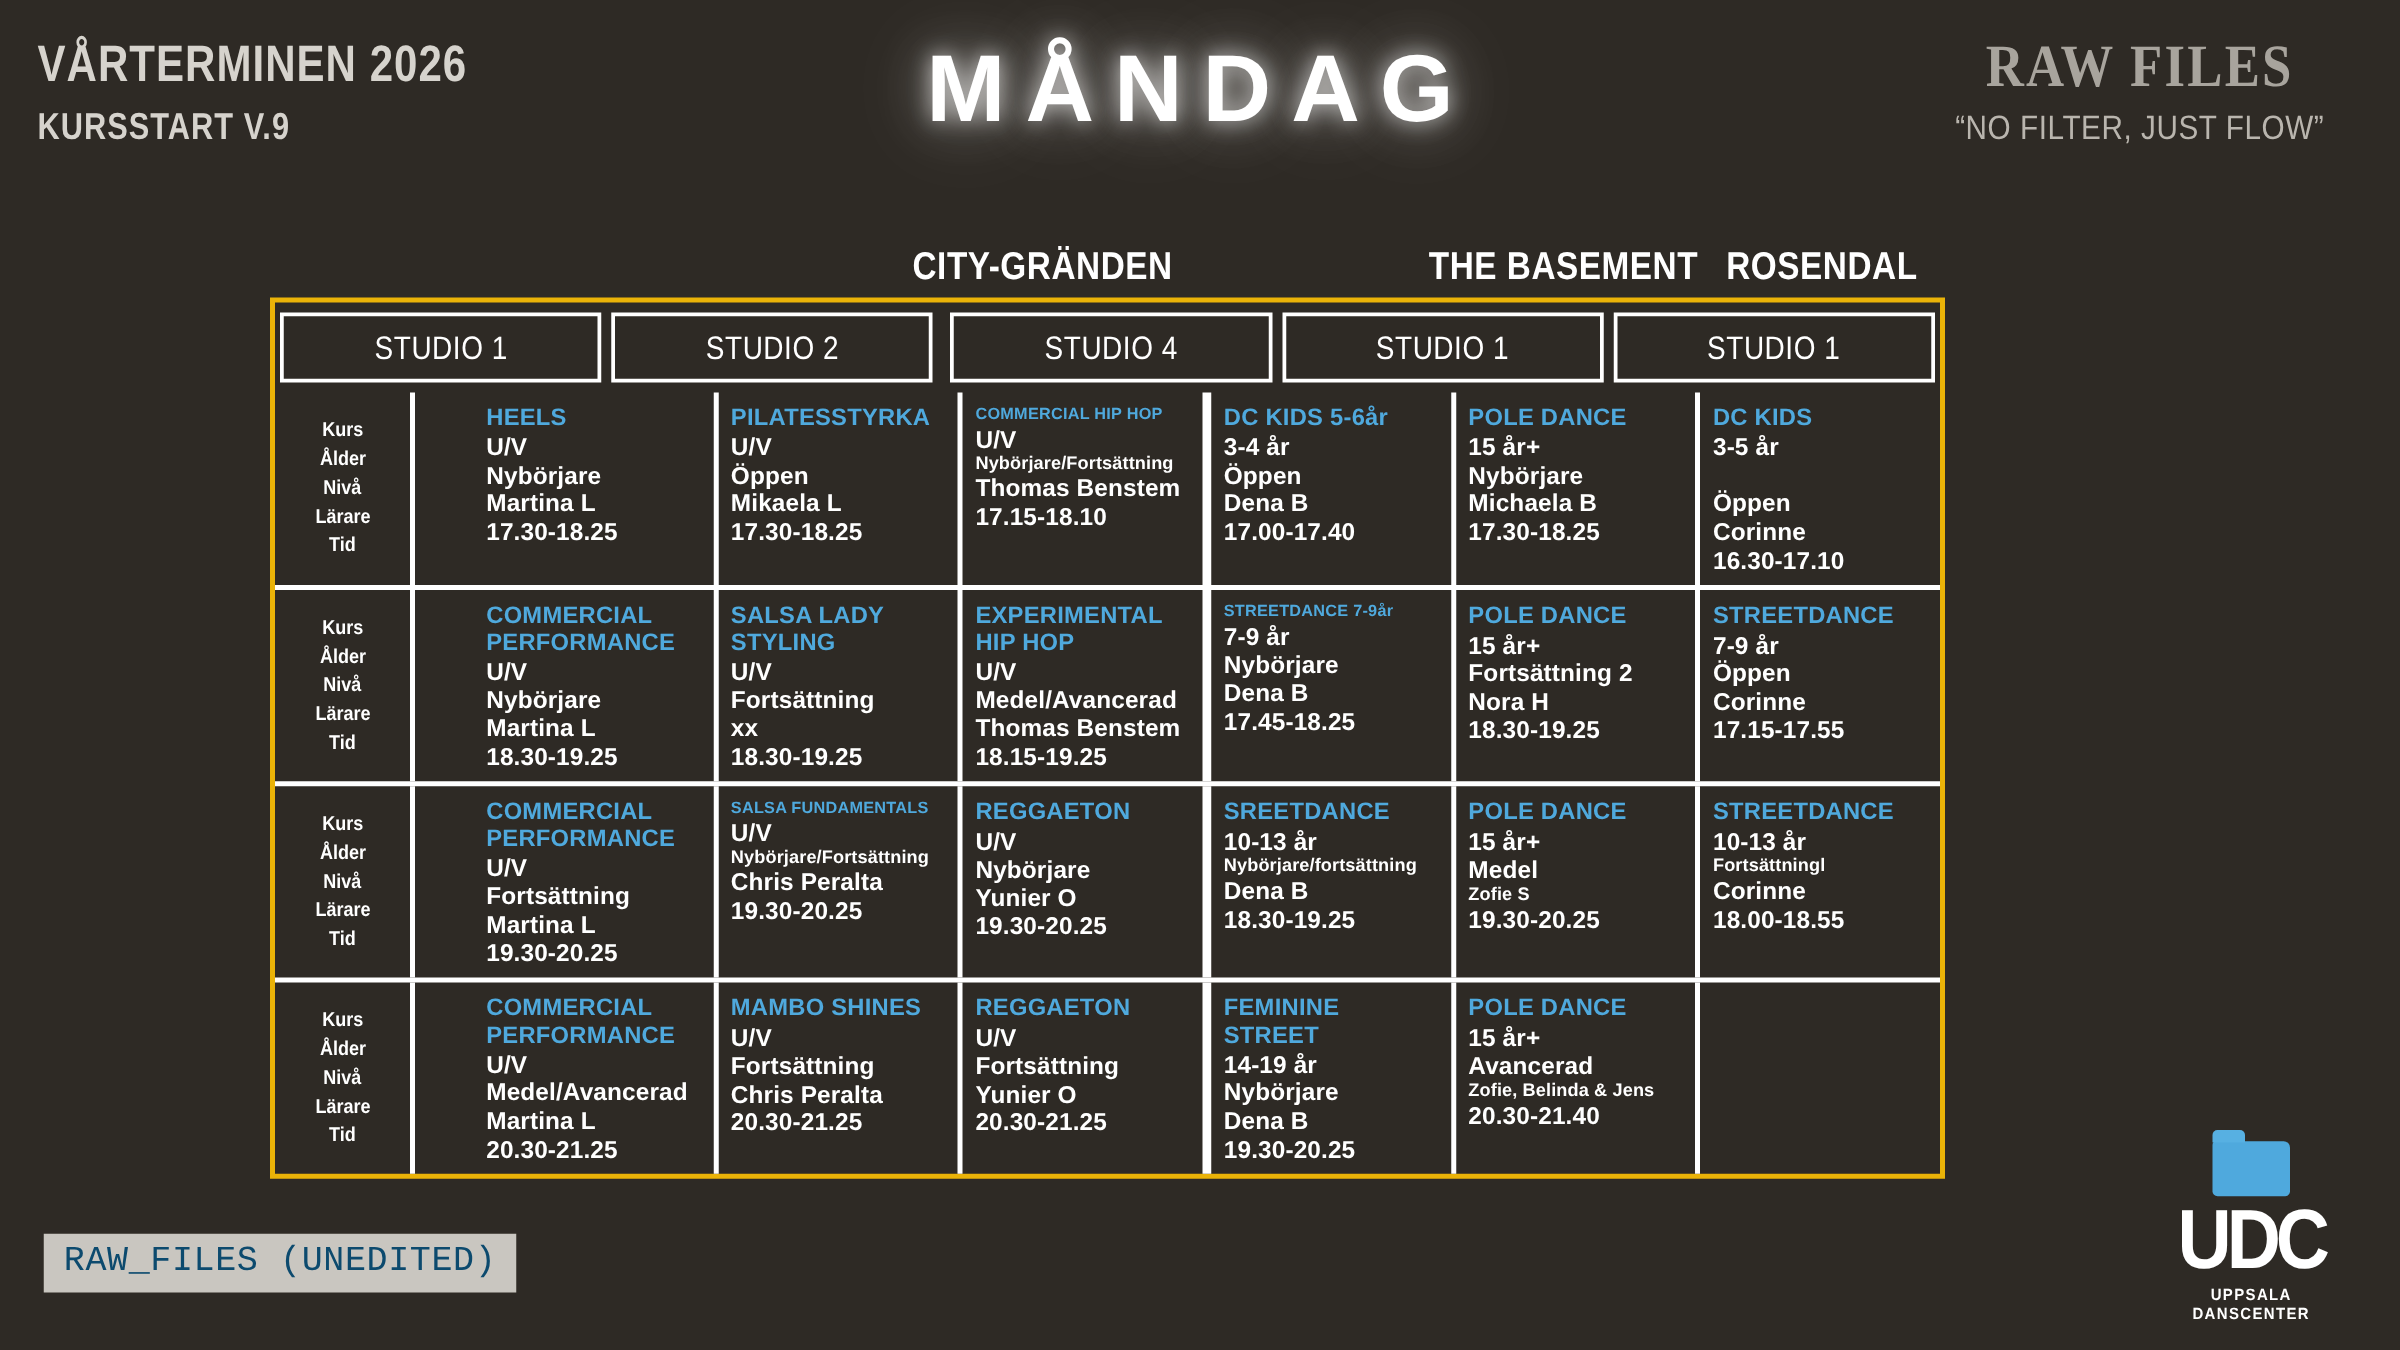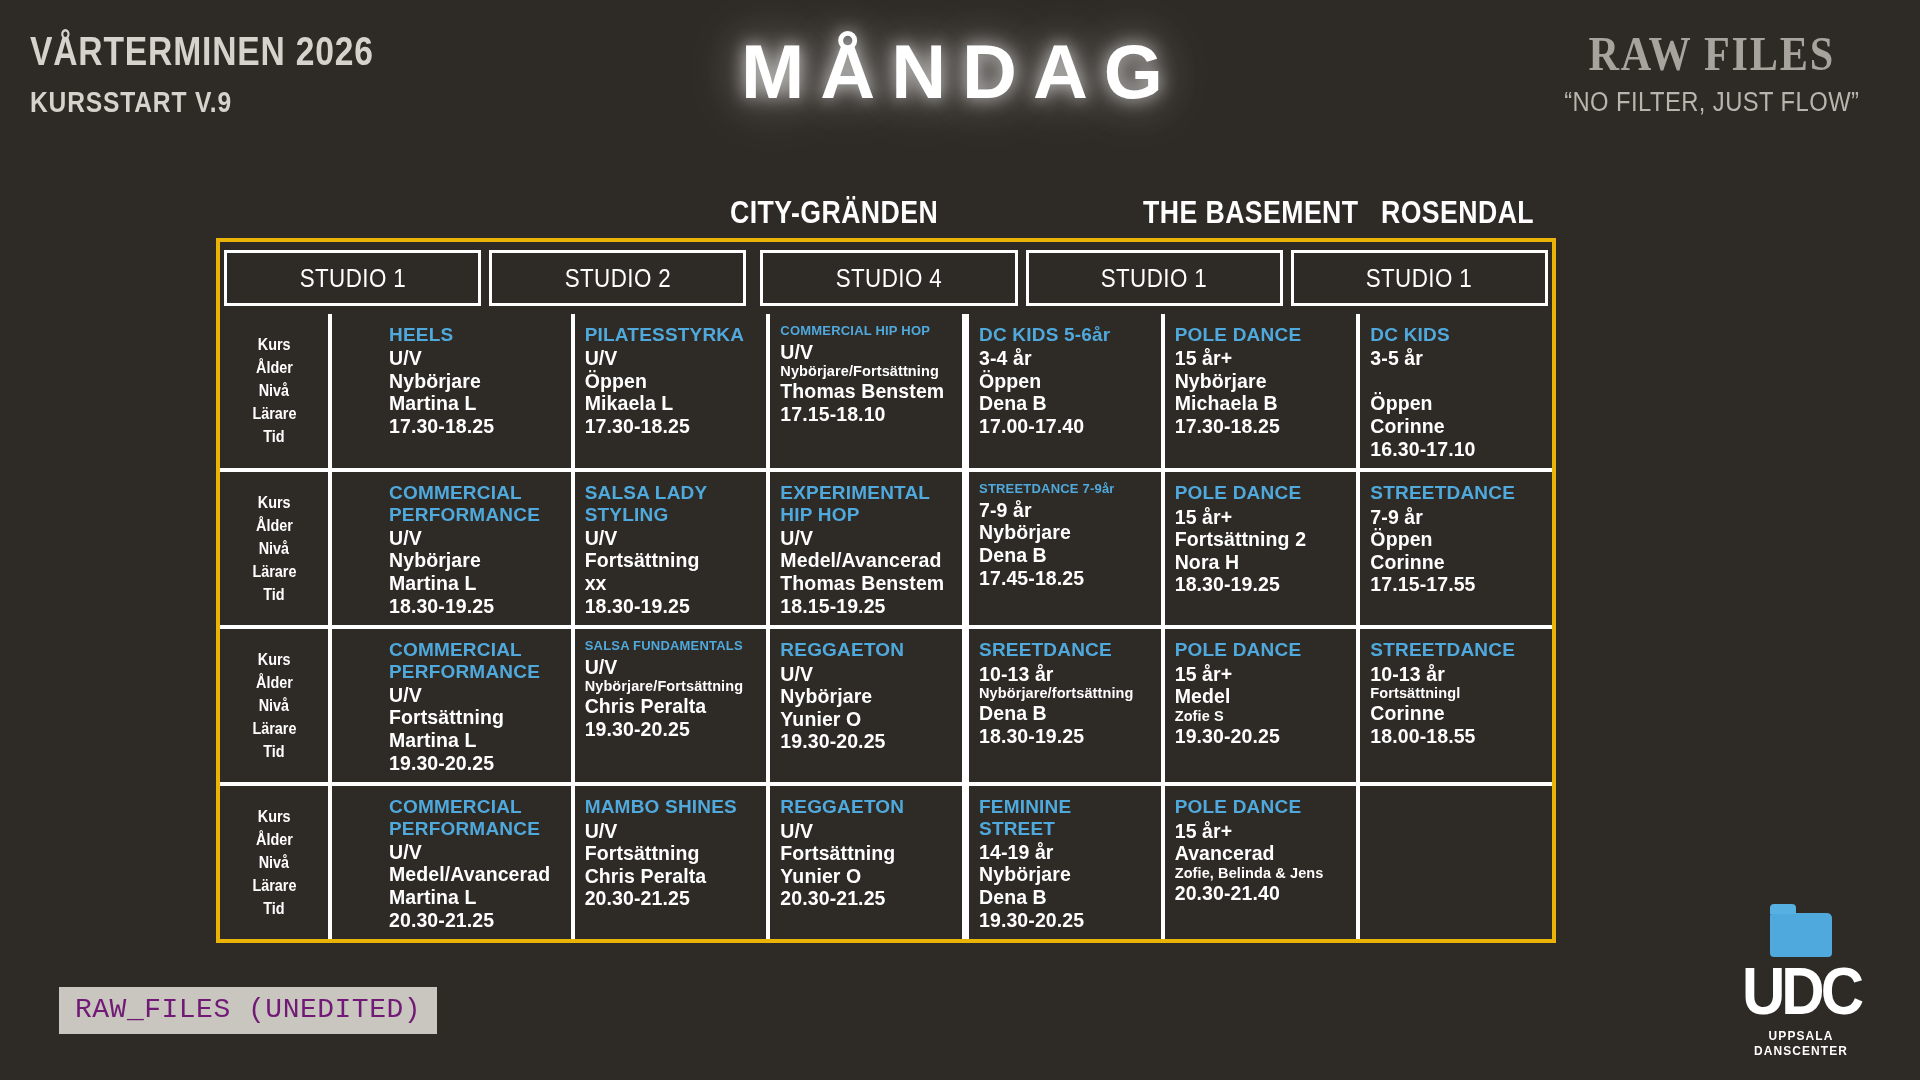--- a/index.html
+++ b/index.html
@@ -125,11 +125,10 @@
   
   .rawtag{
     position:absolute;left:35px;bottom:46px;
-    background:#c9c6c0;color:#701a75;
+    background:#c9c6c0;color:#0c4a6e;
     font-family:"Liberation Mono", monospace;
     font-size:28px;letter-spacing:.5px;
     padding:7px 16px 9px 16px;
-    margin-left:24px;
   }
   .logo{position:absolute;right:44px;bottom:22px;text-align:center;width:150px;}
   .folder{

